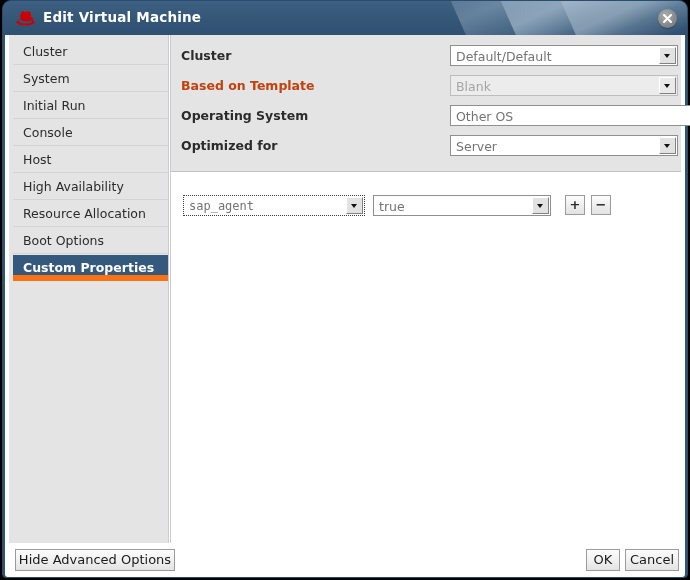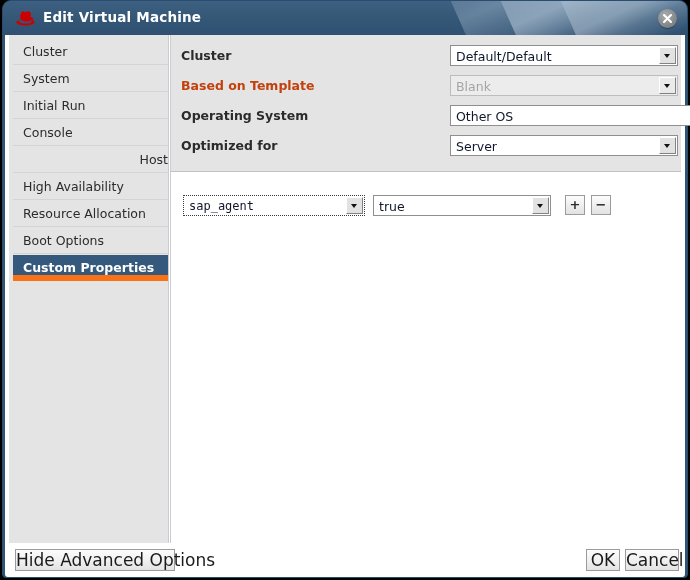--- a/index.html
+++ b/index.html
@@ -167,7 +167,7 @@
     position: absolute;
     left: 5px; top: 3px;
     font-size: 12.5px;
-    color: #0f172a;
+    color: #737373;
     white-space: nowrap;
     overflow: hidden;
   }

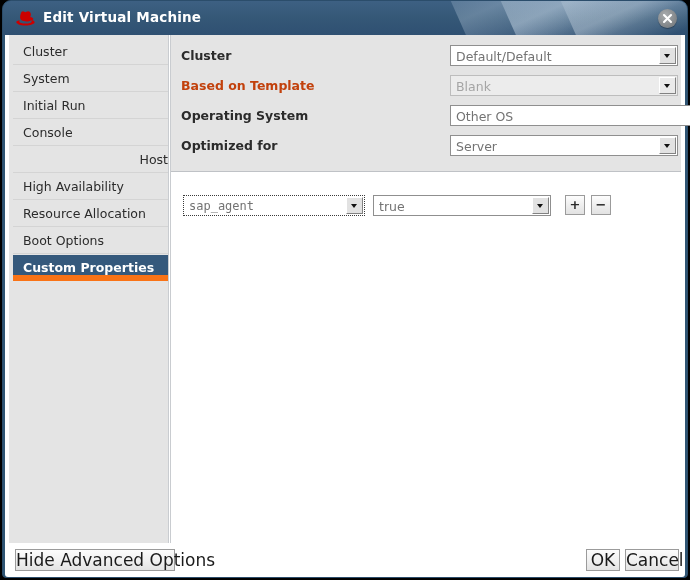--- a/index.html
+++ b/index.html
@@ -274,7 +274,7 @@
         <div class="side-item" style="top: 31px;">System</div>
         <div class="side-item" style="top: 58px;">Initial Run</div>
         <div class="side-item" style="top: 85px;">Console</div>
-        <div class="side-item" style="top: 112px; text-align: right;">Host</div>
+        <div class="side-item" style="top: 112px;">Host</div>
         <div class="side-item" style="top: 139px;">High Availability</div>
         <div class="side-item" style="top: 166px;">Resource Allocation</div>
         <div class="side-item" style="top: 193px;">Boot Options</div>

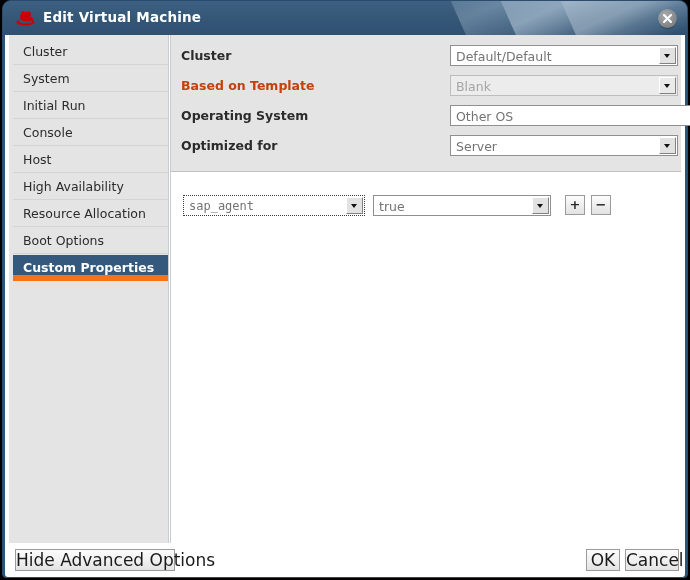--- a/index.html
+++ b/index.html
@@ -233,7 +233,7 @@
     background: linear-gradient(to bottom, #fcfcfc 0%, #f0f0f0 55%, #e3e3e3 100%);
     border: 1px solid #9b9b9b;
     box-sizing: border-box;
-    font-size: 17px;
+    font-size: 13px;
     color: #1a1a1a;
     text-align: center;
     line-height: 20px;

